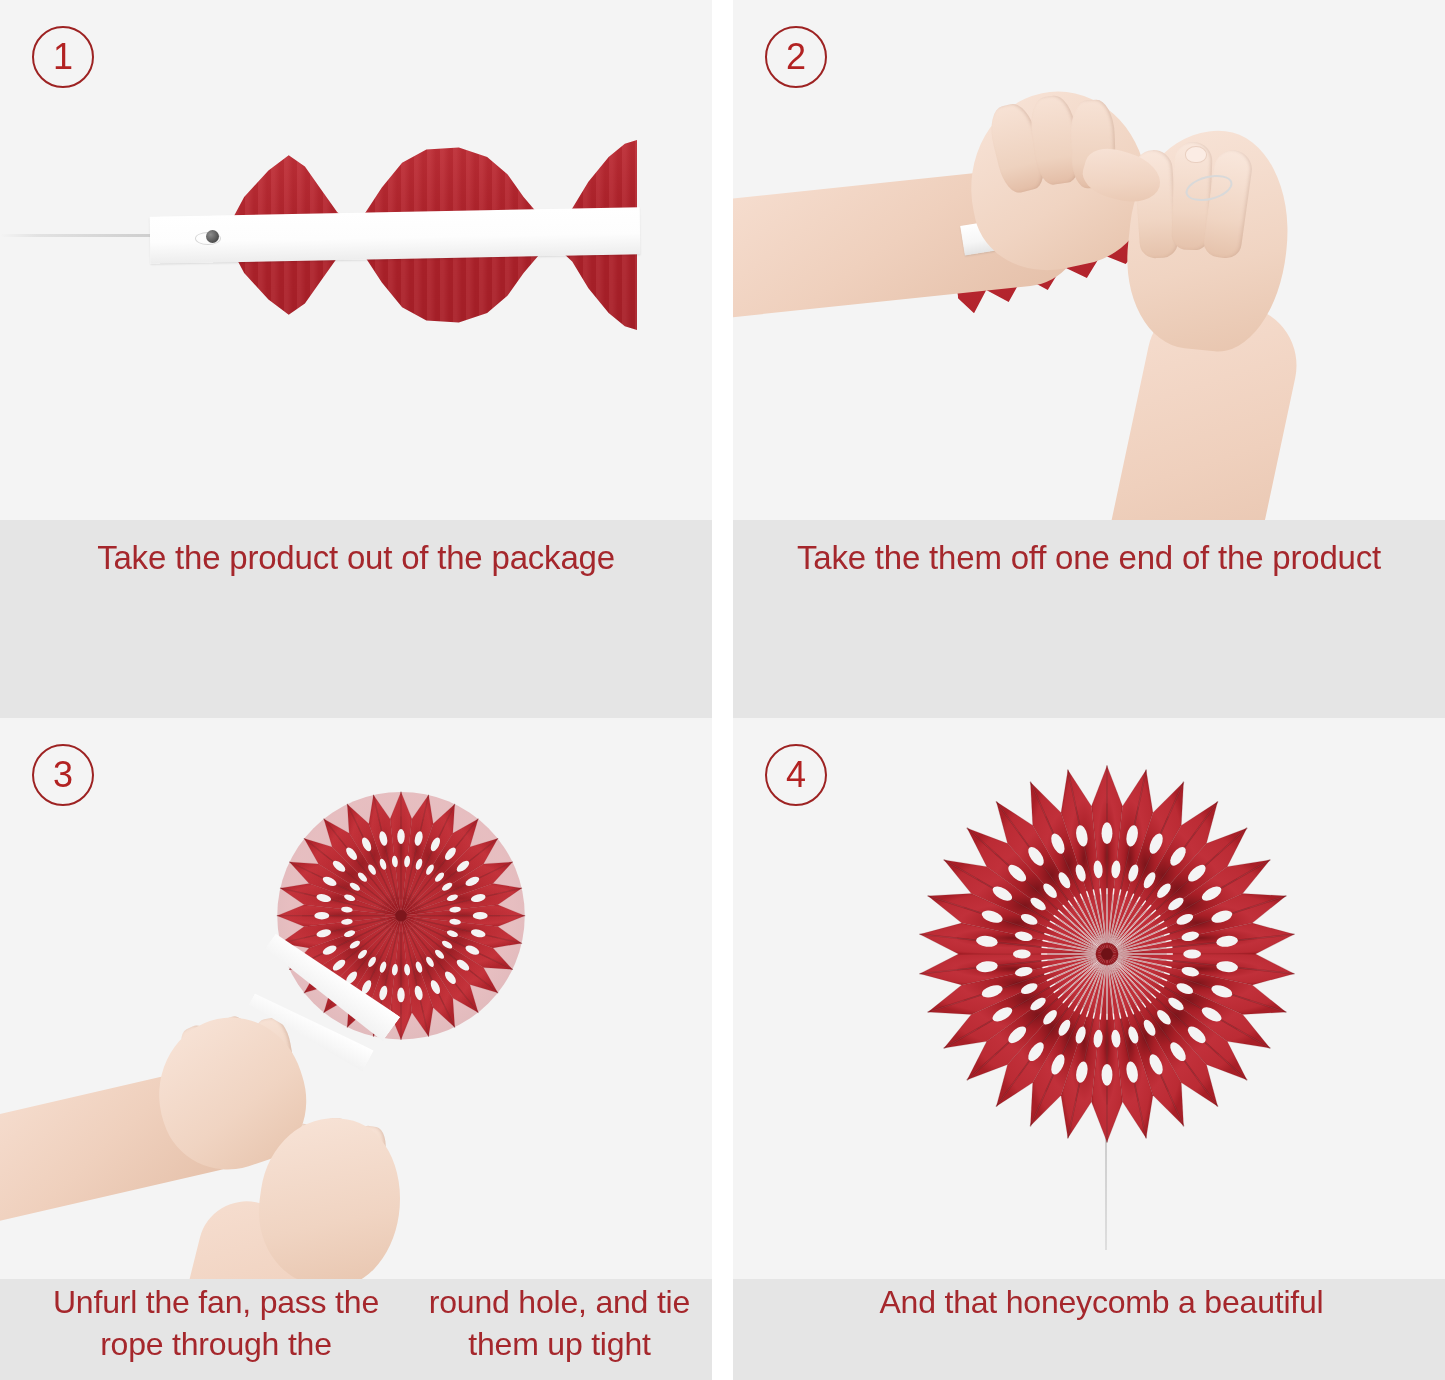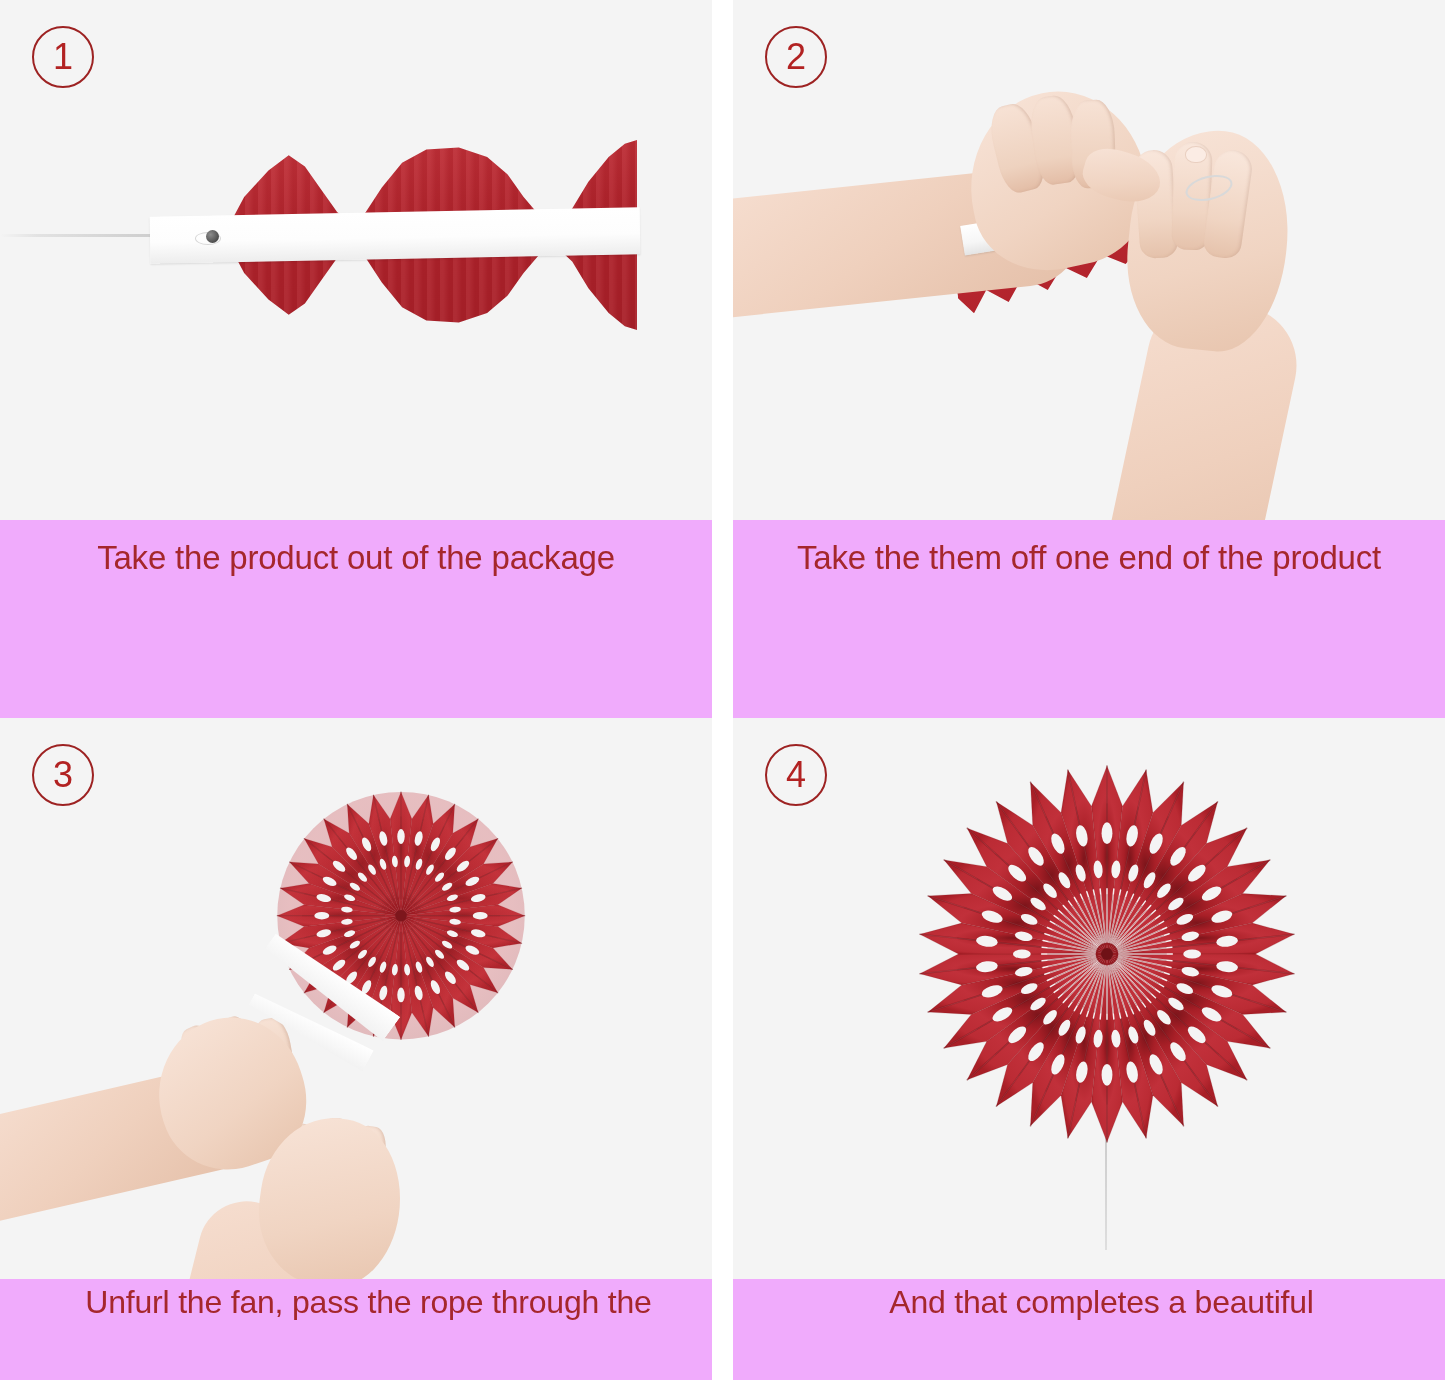--- a/index.html
+++ b/index.html
@@ -70,7 +70,7 @@
     display: flex;
     align-items: flex-start;
     justify-content: center;
-    background: #f0abfc;
+    background: #e5e5e5;
     color: #a5272c;
     font-family: "Liberation Sans", sans-serif;
     font-size: 33px;

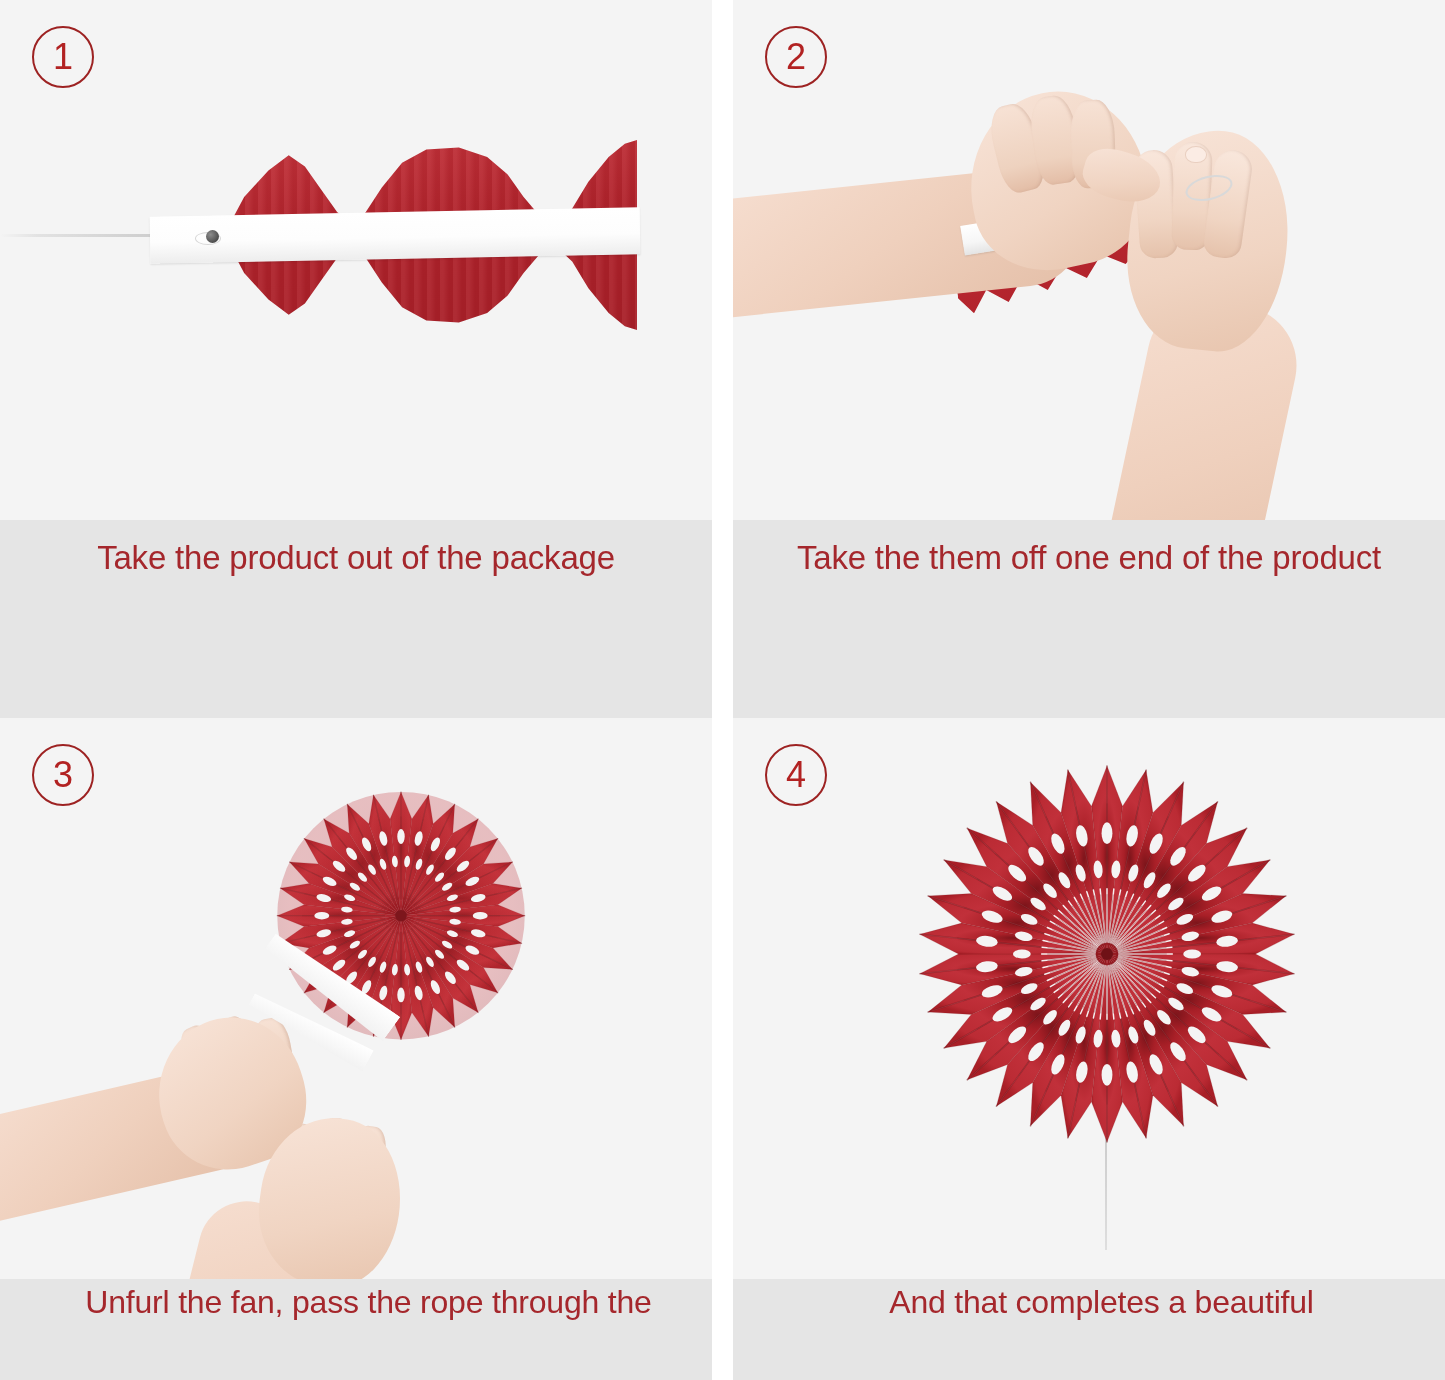--- a/index.html
+++ b/index.html
@@ -971,6 +971,7 @@
 
     <div class="caption two-line cap-r2c1">
       <span>Unfurl the fan, pass the rope through the</span>
+      <span>round hole, and tie them up tight</span>
     </div>
     <div class="caption two-line cap-r2c2">
       <span>And that completes a beautiful</span>

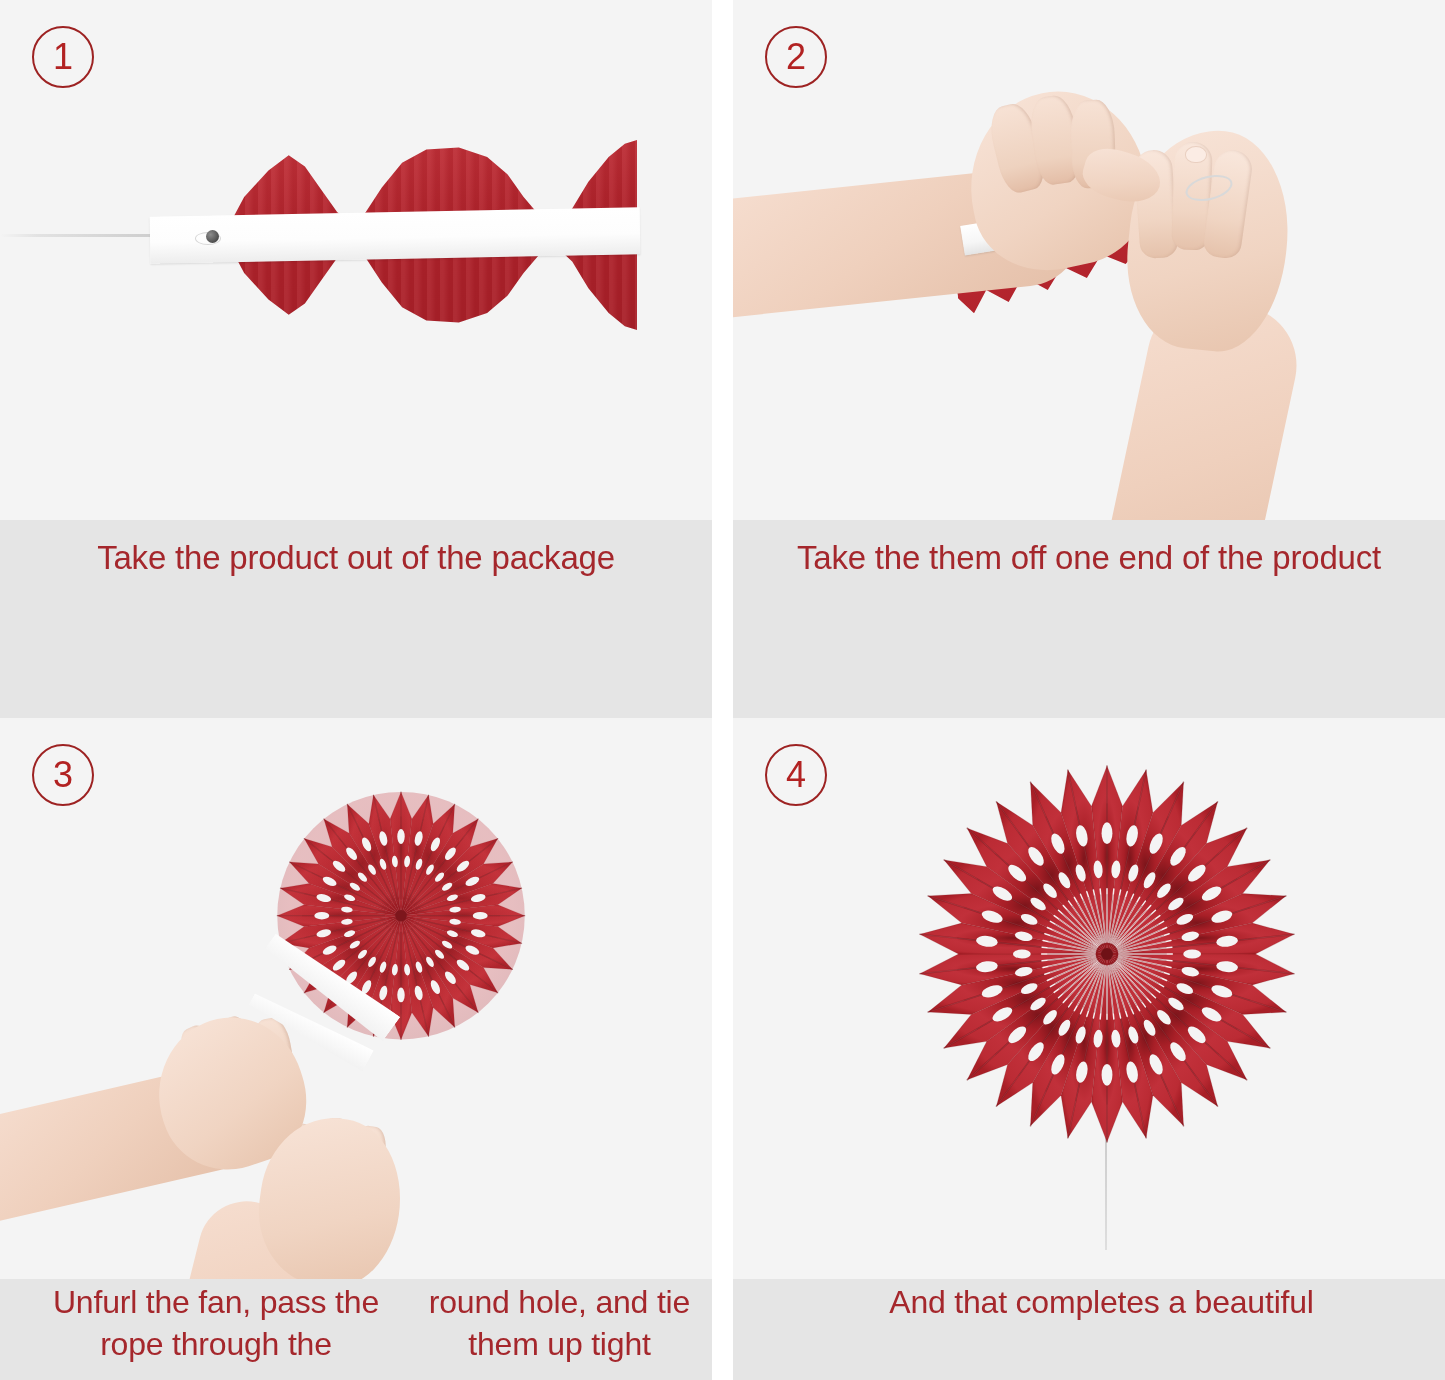--- a/index.html
+++ b/index.html
@@ -974,7 +974,7 @@
       <span>round hole, and tie them up tight</span>
     </div>
     <div class="caption two-line cap-r2c2">
-      <span>And that completes a beautiful</span>
+      <span>And that honeycomb a beautiful</span>
     </div>
 
   </div>

